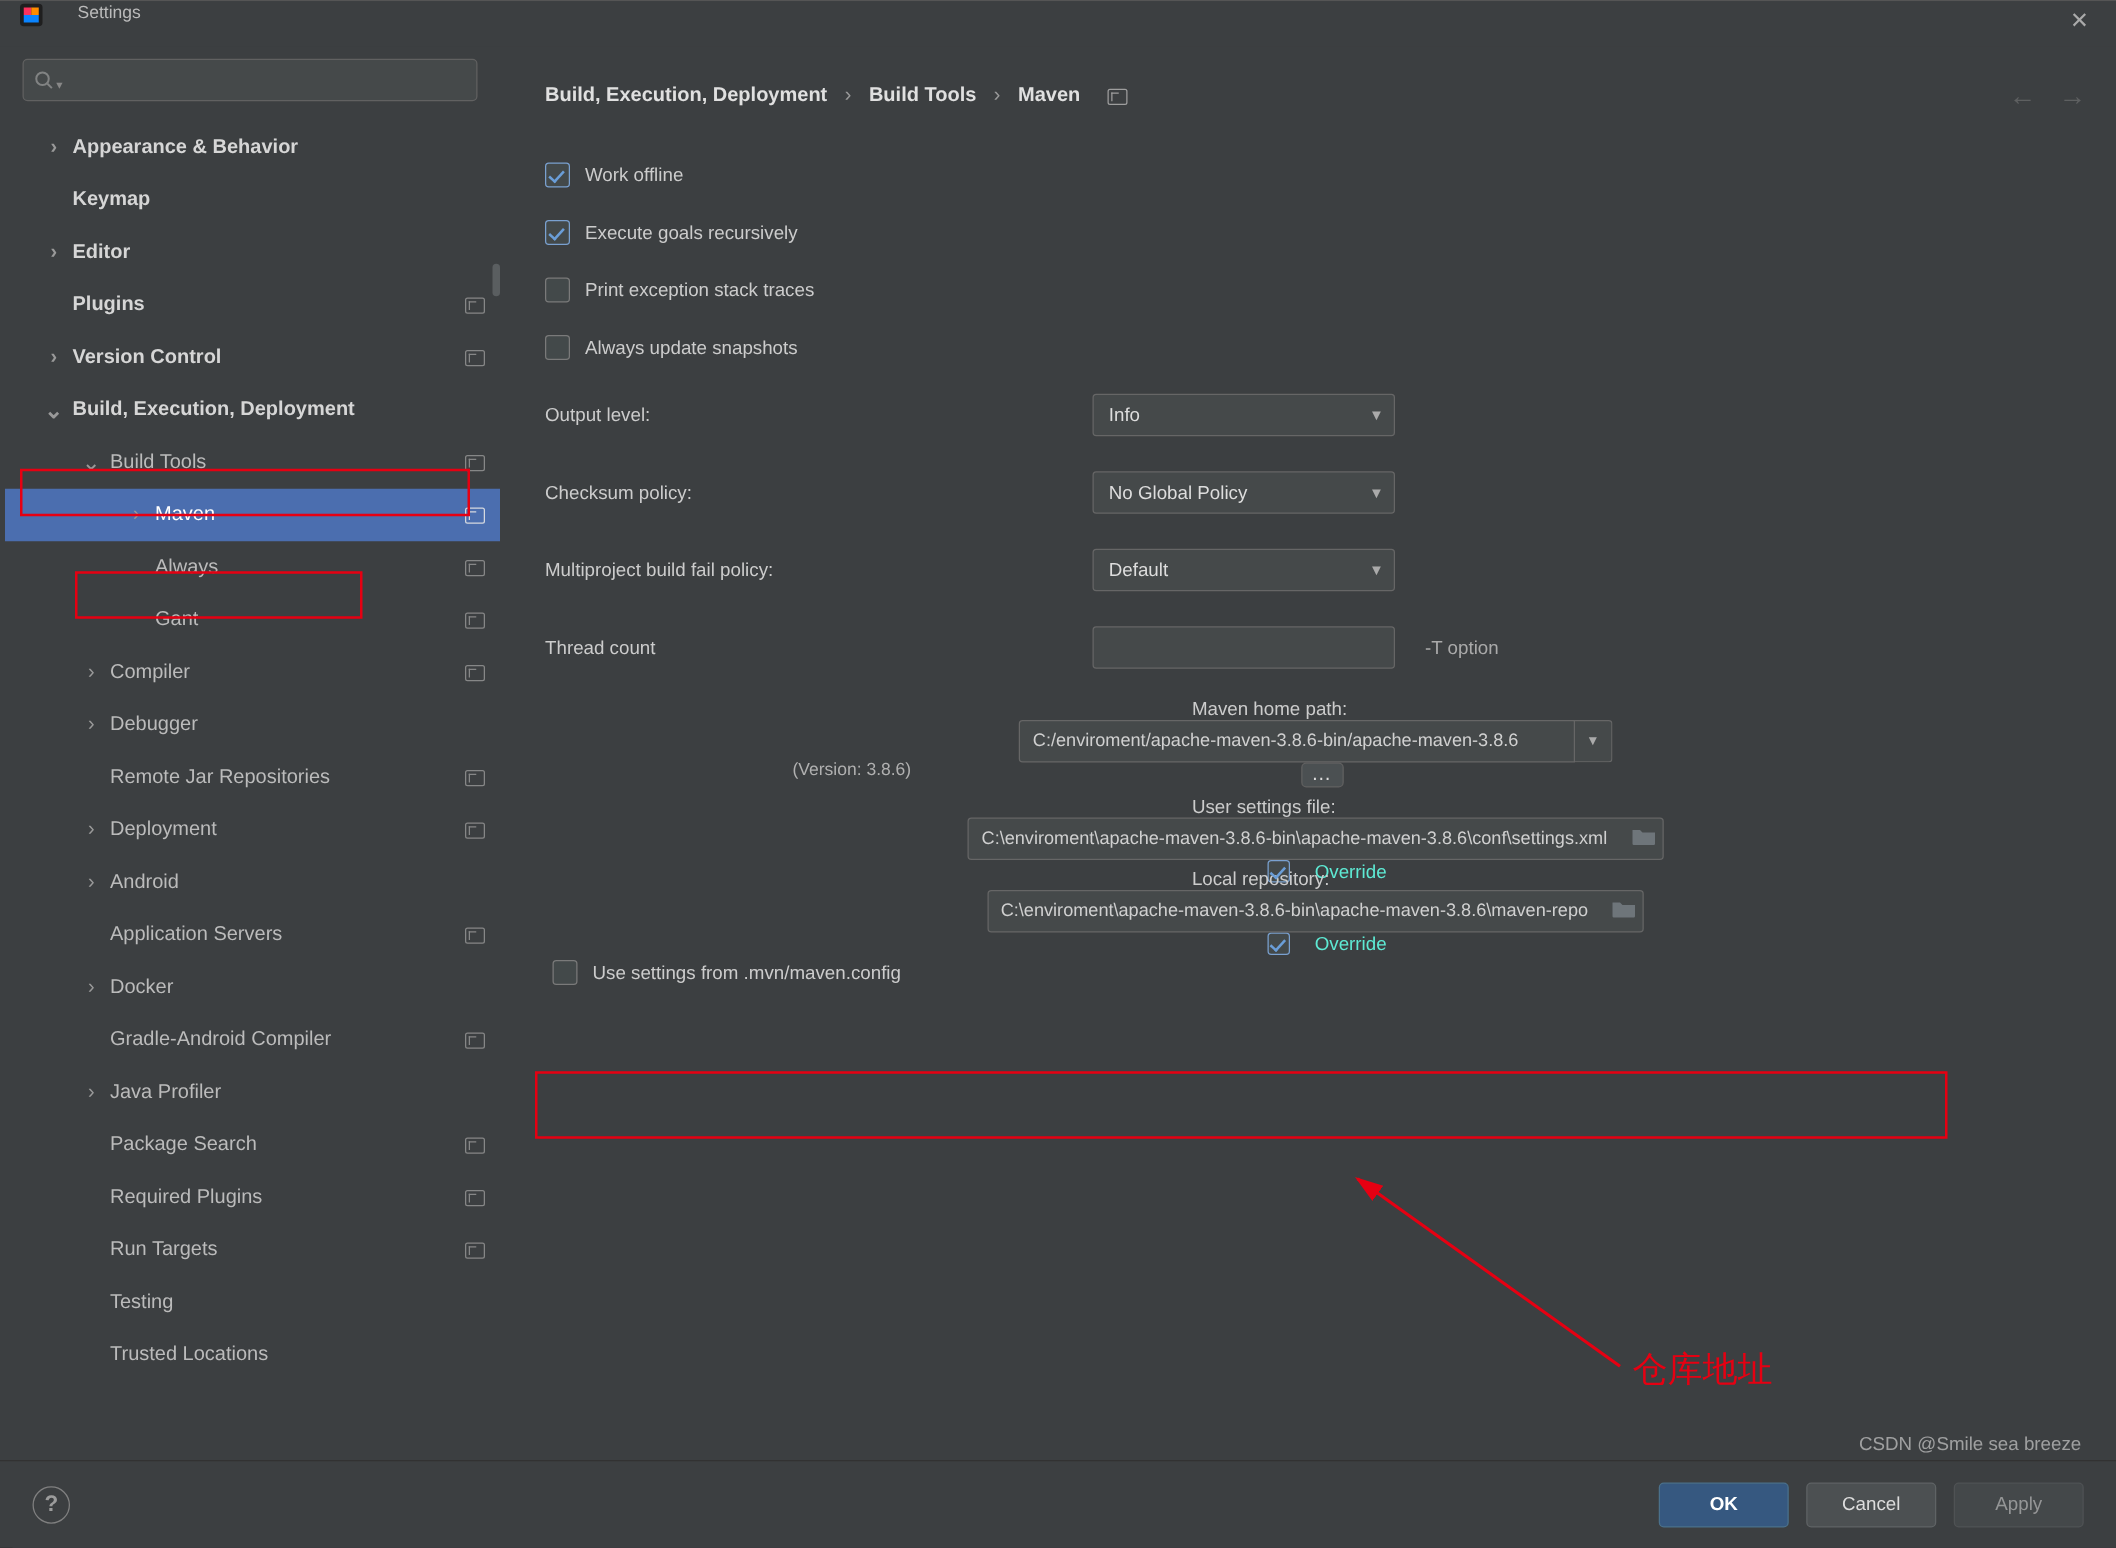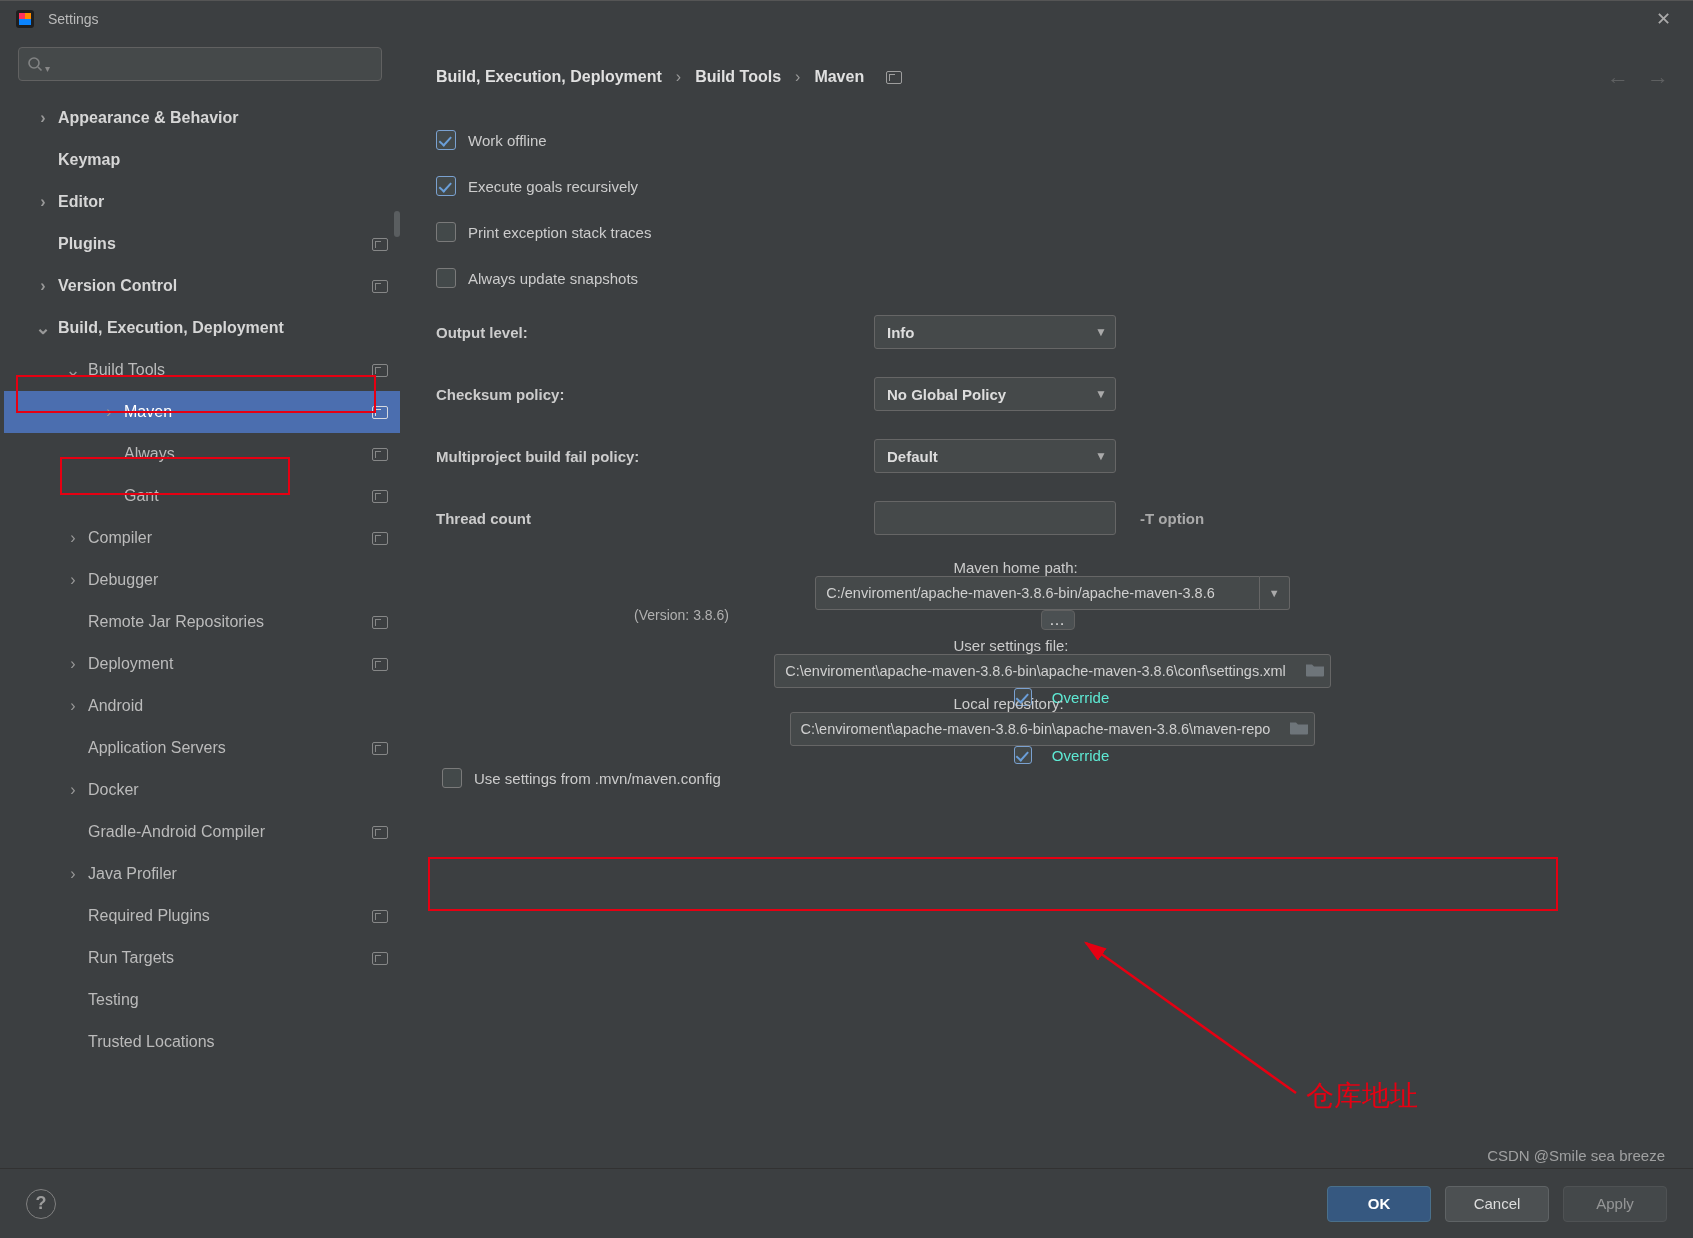--- a/index.html
+++ b/index.html
@@ -21,9 +21,9 @@
   .titlebar {
     height: 36px;
     display: flex;
-    align-items: center;
     padding: 0 14px;
     background: #3c3f41;
+    gap: 14px;
   }
   .titlebar .app-icon {
     width: 22px; height: 22px; margin-right: 12px;

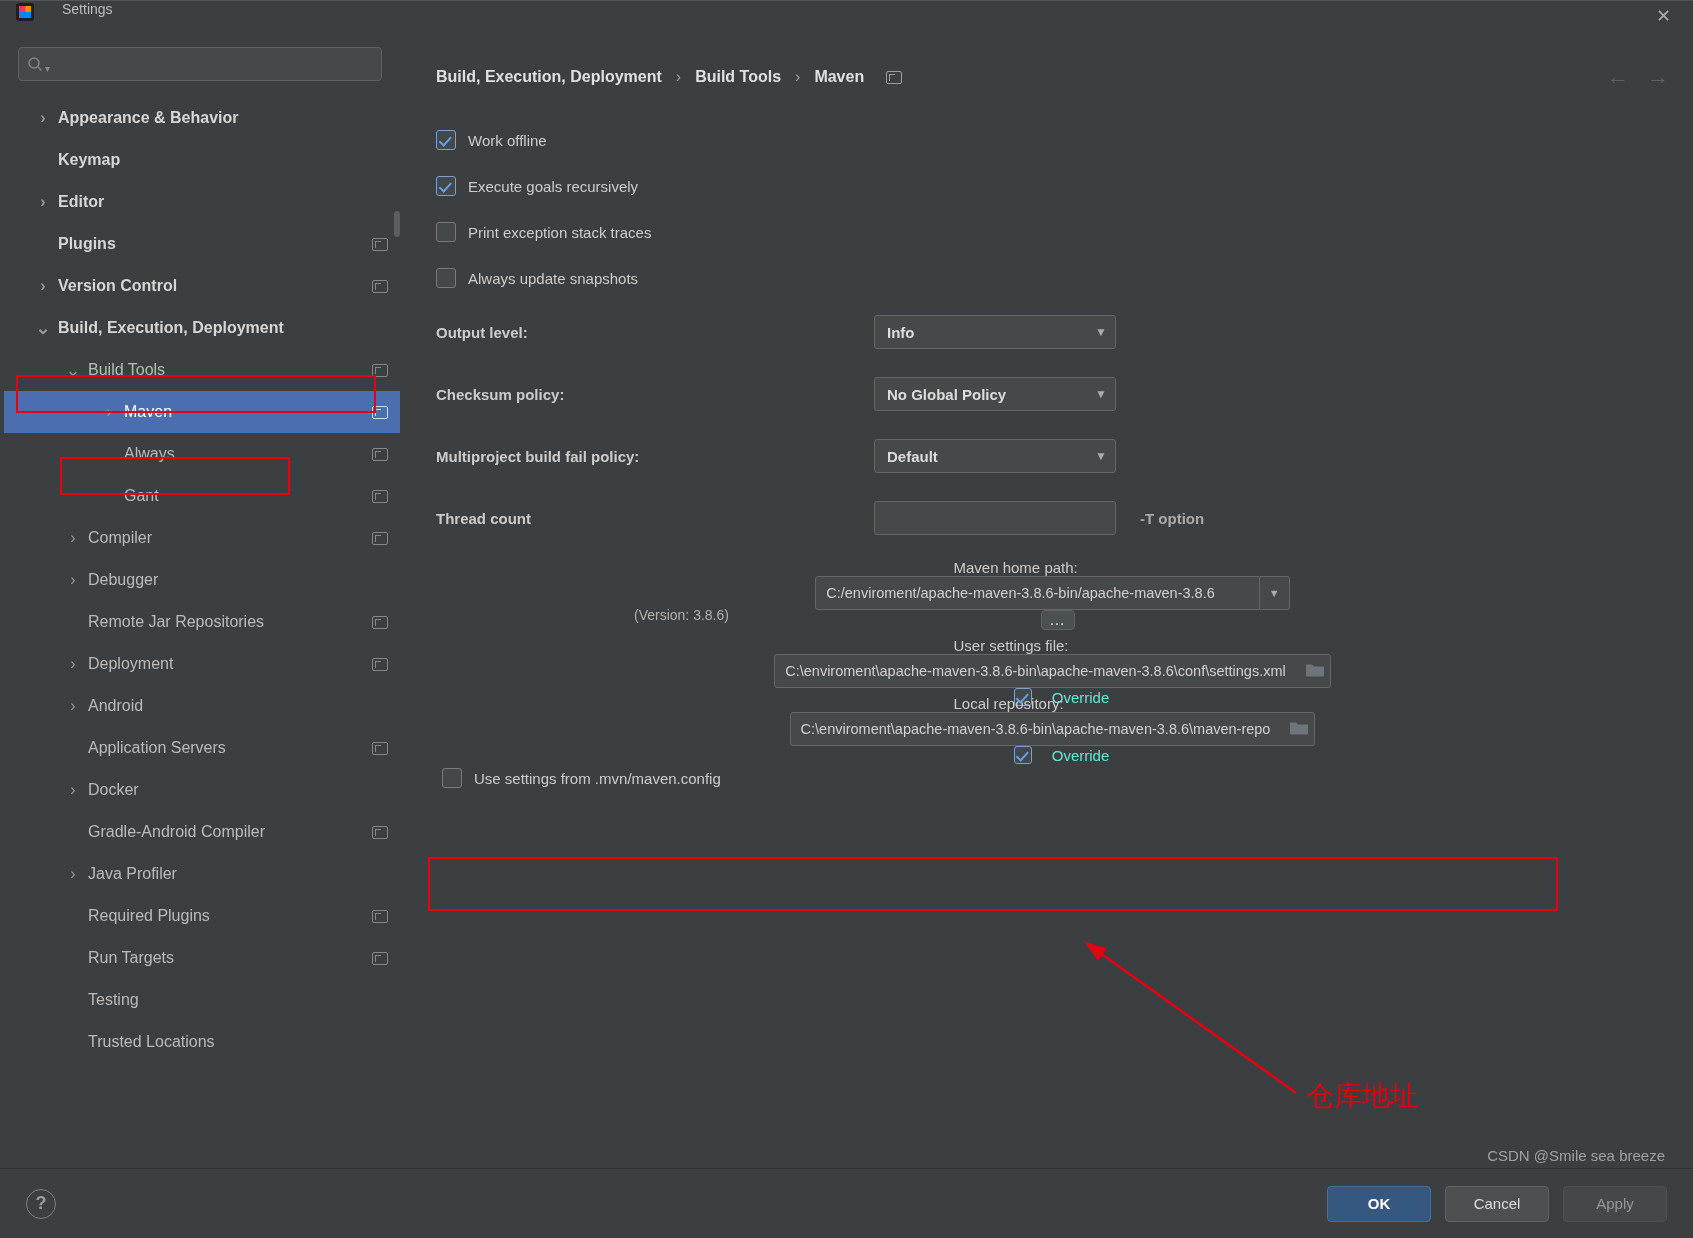--- a/index.html
+++ b/index.html
@@ -126,7 +126,7 @@
     transform: rotate(-48deg) translate(0px,-1px);
   }
 
-  .field-row { display:flex; align-items:center; height:62px; font-size:15px;font-weight:bold; }
+  .field-row { display:flex; align-items:center; height:62px; font-size:15px; }
   .field-row .label { width: 198px; flex-shrink:0; color:#ccc; }
   .select {
     width:242px; height:34px; background:#45494a; border:1px solid #666; border-radius:3px;

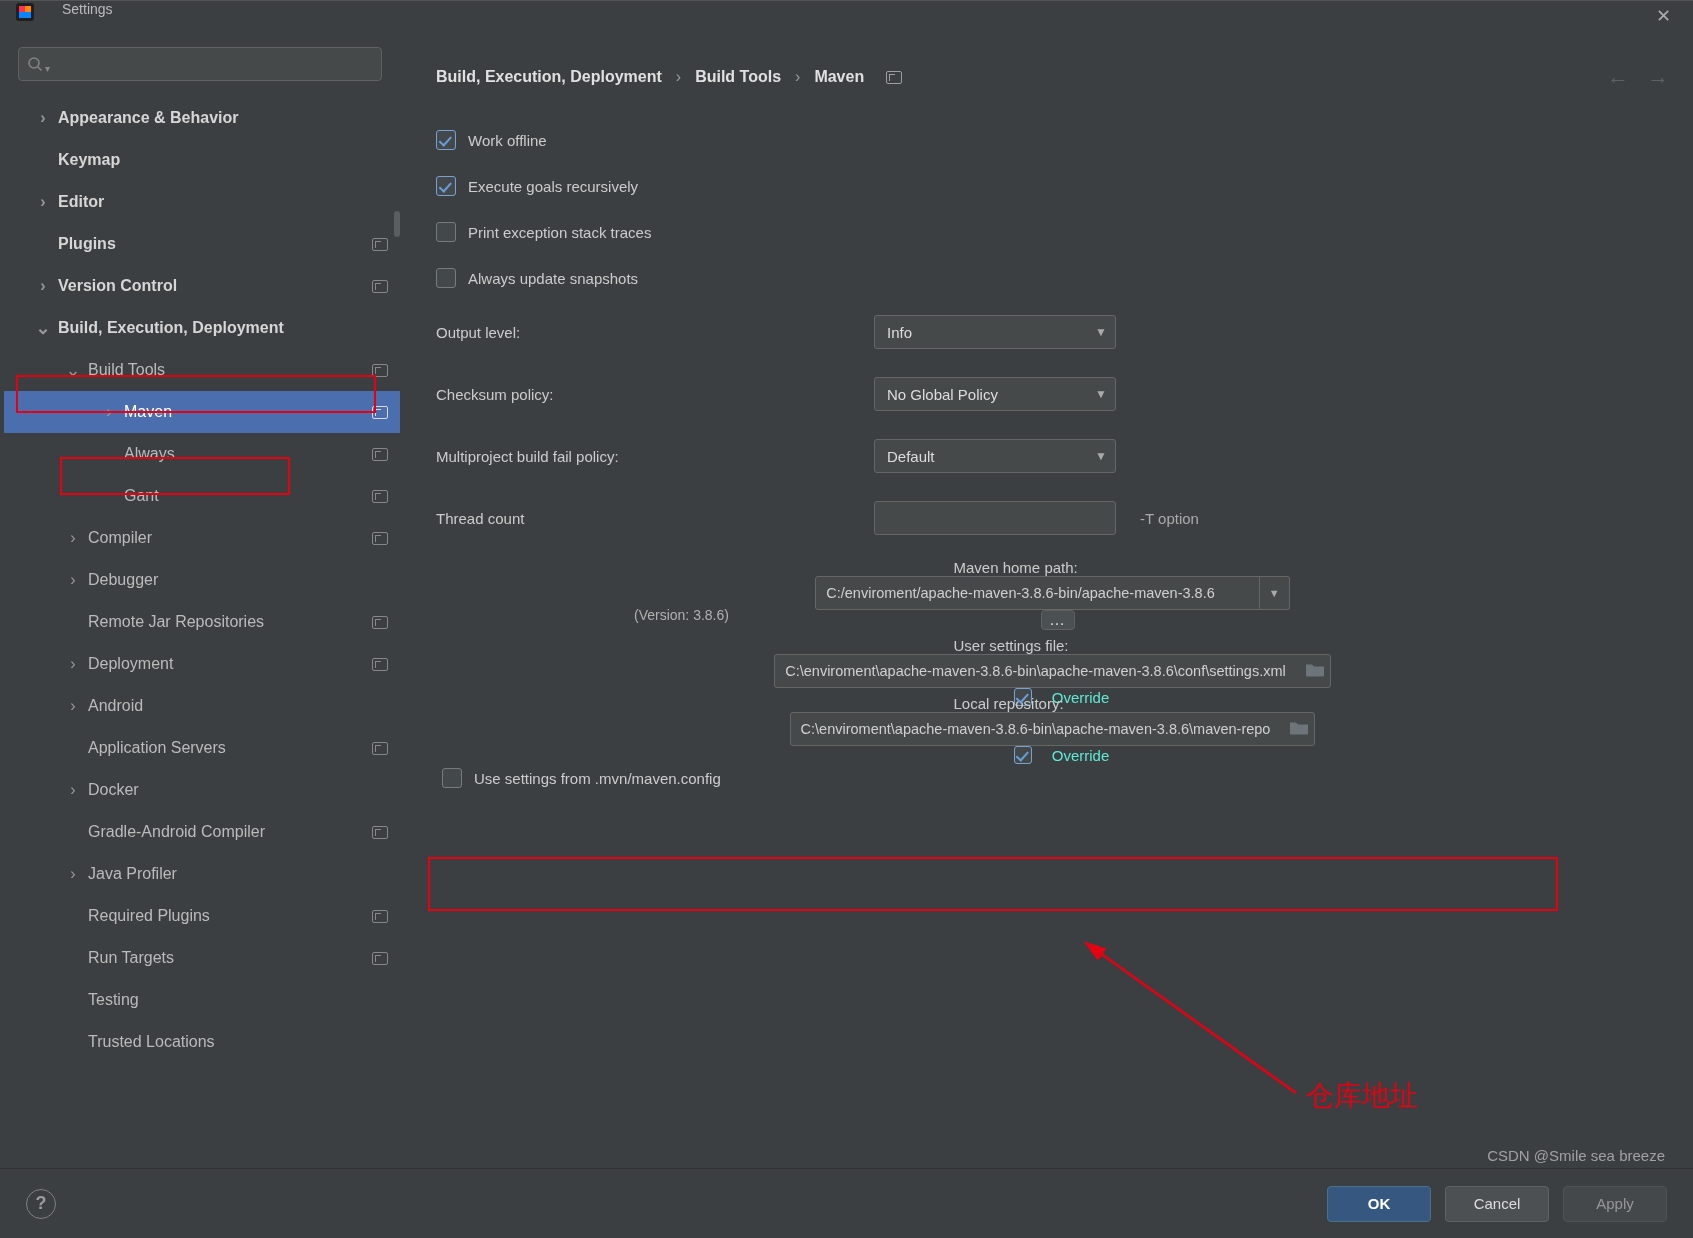--- a/index.html
+++ b/index.html
@@ -309,6 +309,11 @@
           </div>
           <div class="tree-item level-2">
             <span class="arrow" style="font-size: 16px;"></span>
+            <span>Package Search</span>
+            <span class="proj-badge"></span>
+          </div>
+          <div class="tree-item level-2">
+            <span class="arrow" style="font-size: 16px;"></span>
             <span>Required Plugins</span>
             <span class="proj-badge"></span>
           </div>

